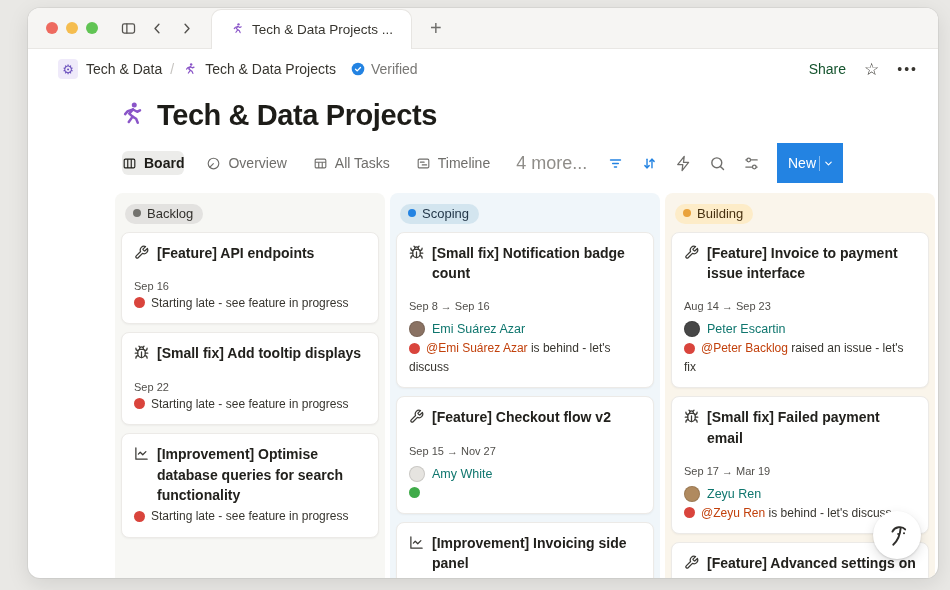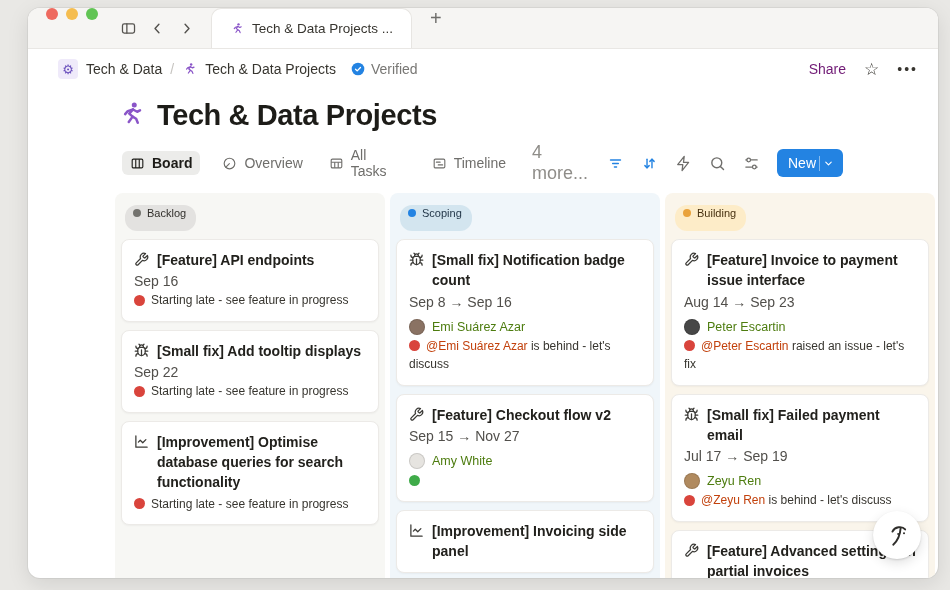--- a/index.html
+++ b/index.html
@@ -19,7 +19,7 @@
   
   .tabstrip{
     height:40px;background:#f6f5f3;border-bottom:1px solid #e9e7e4;
-    display:flex;
+    display:flex;align-items:center;
   }
   .lights{display:flex;gap:8px;margin-left:18px;}
   .light{width:12px;height:12px;border-radius:50%;}

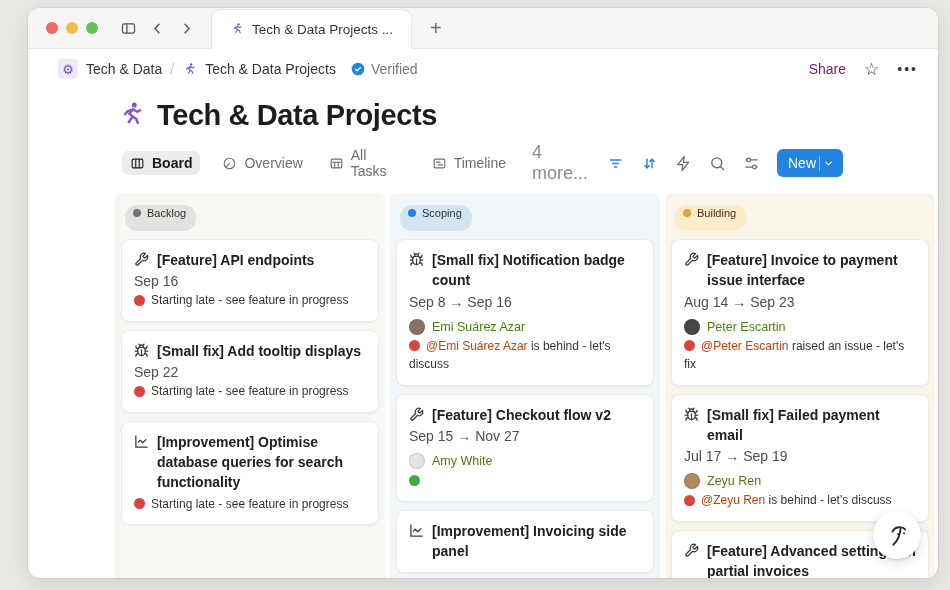--- a/index.html
+++ b/index.html
@@ -45,7 +45,7 @@
   .verified{display:flex;align-items:center;gap:5px;margin-left:14px;color:#787774;}
   .verified svg{width:16px;height:16px;display:block;}
   .crumb-right{margin-left:auto;display:flex;align-items:center;gap:18px;}
-  .share{color:#701a75;margin-left:32px;}
+  .share{color:#14532d;margin-left:32px;}
   .staricon{font-size:17px;color:#37352f;line-height:1;}
   .moredots{font-size:14px;letter-spacing:2px;color:#37352f;}
   

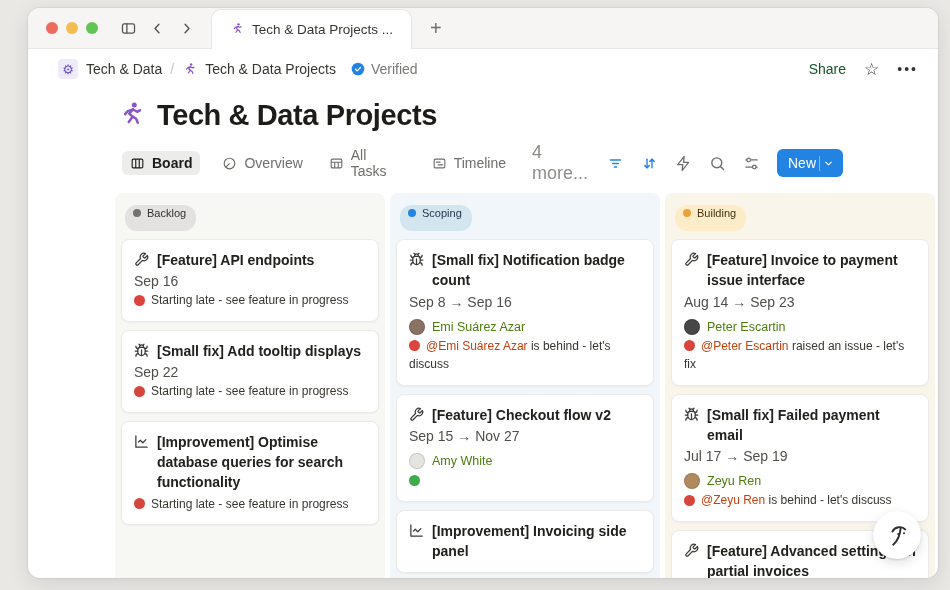--- a/index.html
+++ b/index.html
@@ -56,7 +56,7 @@
   .viewsrow{display:flex;align-items:center;margin-top:12px;padding:0 95px 0 94px;height:32px;}
   .view{display:flex;align-items:center;gap:7px;font-size:14px;color:#6f6e6b;padding:4px 4px;margin-right:18px;border-radius:6px;}
   .view svg{width:15px;height:15px;}
-  .view.active{background:#ececea;color:#1d1c18;font-weight:700;padding:4px 8px;}
+  .view.active{background:#ececea;color:#1d1c18;font-weight:700;padding:4px 0;}
   .view-more{font-size:18px;color:#8f8d89;margin-right:0;}
   .tools{margin-left:auto;display:flex;align-items:center;gap:17px;}
   .tools svg{width:17px;height:17px;display:block;}

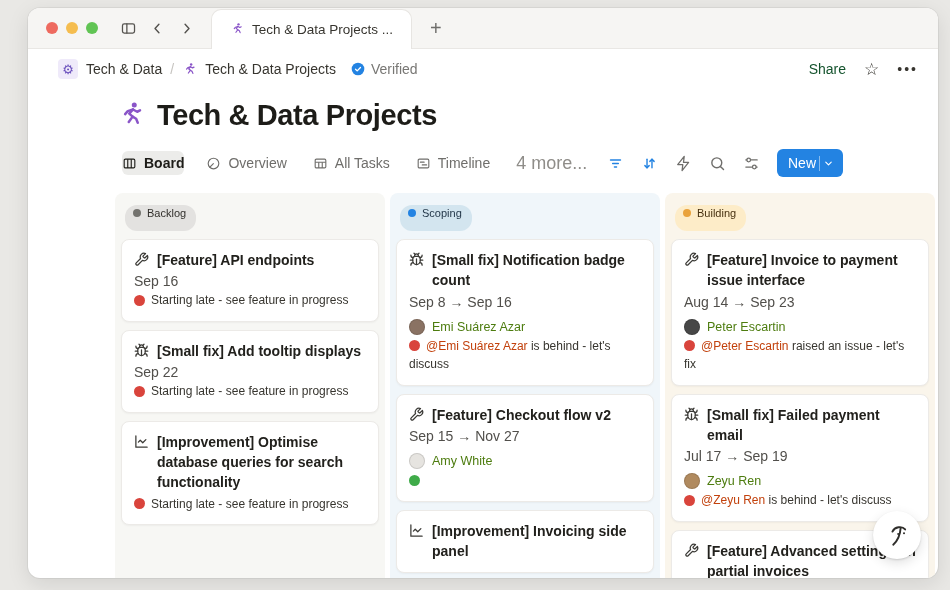--- a/index.html
+++ b/index.html
@@ -61,7 +61,7 @@
   .tools{margin-left:auto;display:flex;align-items:center;gap:17px;}
   .tools svg{width:17px;height:17px;display:block;}
   .t-blue{color:#2383e2;} .t-gray{color:#6f6e6b;}
-  .newbtn{display:flex;align-items:center;background:#2383e2;color:#fff;border-radius:6px;height:28px;
+  .newbtn{display:flex;align-items:center;background:#2383e2;color:#fff;border-radius:0;height:40px;
           padding:0 9px 0 11px;font-size:14px;font-weight:500;gap:3px;}
   .newbtn .divider{width:1px;height:15px;background:rgba(255,255,255,.45);}
   .newbtn svg{width:11px;height:11px;color:#fff;}

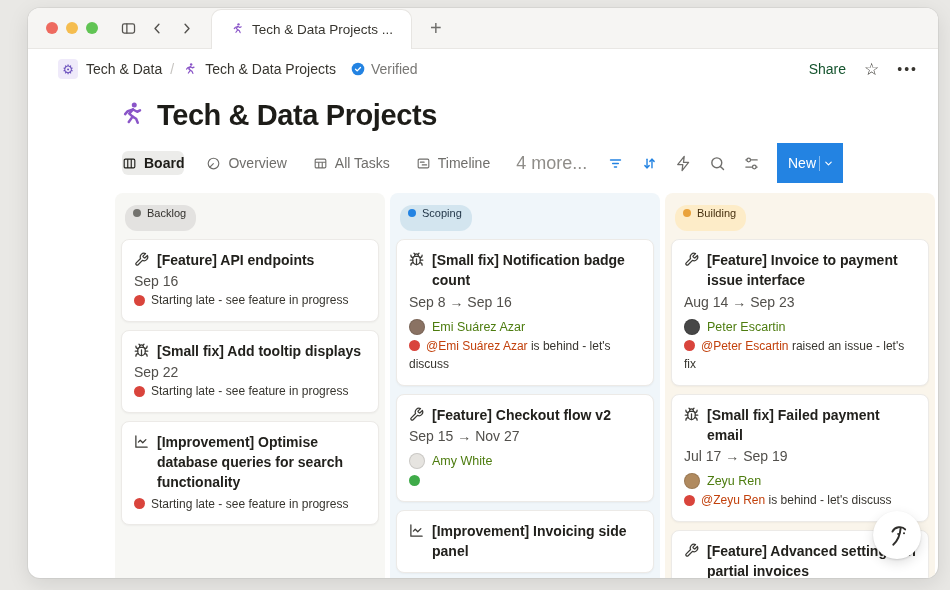--- a/index.html
+++ b/index.html
@@ -69,7 +69,7 @@
   .board{display:flex;gap:5px;padding-left:87px;margin-top:14px;height:440px;}
   .column{width:270px;box-sizing:border-box;border-radius:8px;padding:6px 6px 12px 6px;flex-shrink:0;}
   .col-head{padding:4px 4px 8px 4px;}
-  .col-pill{display:inline-flex;align-items:center;gap:6px;border-radius:12px;padding:2px 10px 12px 8px;font-size:11px;font-weight:500;}
+  .col-pill{display:inline-flex;align-items:center;gap:6px;border-radius:12px;padding:2px 10px 3px 8px;font-size:13px;font-weight:500;}
   .col-dot{width:8px;height:8px;border-radius:50%;display:inline-block;}
   .cardlist{display:flex;flex-direction:column;gap:8px;}
   .card{background:#fff;border:1px solid #eceae7;border-radius:8px;box-shadow:0 1px 2px rgba(0,0,0,.045);

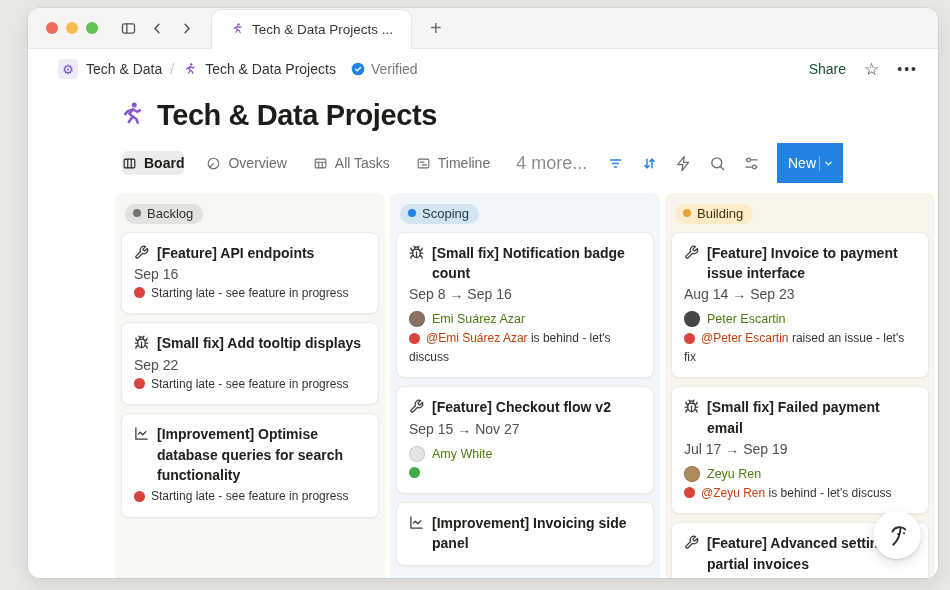--- a/index.html
+++ b/index.html
@@ -78,7 +78,7 @@
   .card-icon{flex-shrink:0;margin-top:2px;color:#3b3a36;}
   .card-icon svg{width:15px;height:15px;display:block;}
   .card-title-text{font-size:14px;font-weight:600;color:#22211d;line-height:1.45;}
-  .card-date{margin-top:3px;font-size:14px;color:#514f4b;}
+  .card-date{margin-top:17px;font-size:11px;color:#514f4b;}
   .card-assignee{margin-top:9px;display:flex;align-items:center;gap:7px;}
   .avatar{width:16px;height:16px;border-radius:50%;display:inline-block;box-shadow:inset 0 0 0 1px rgba(0,0,0,.12);}
   .assignee-name{font-size:12.5px;color:#4d7c0f;}

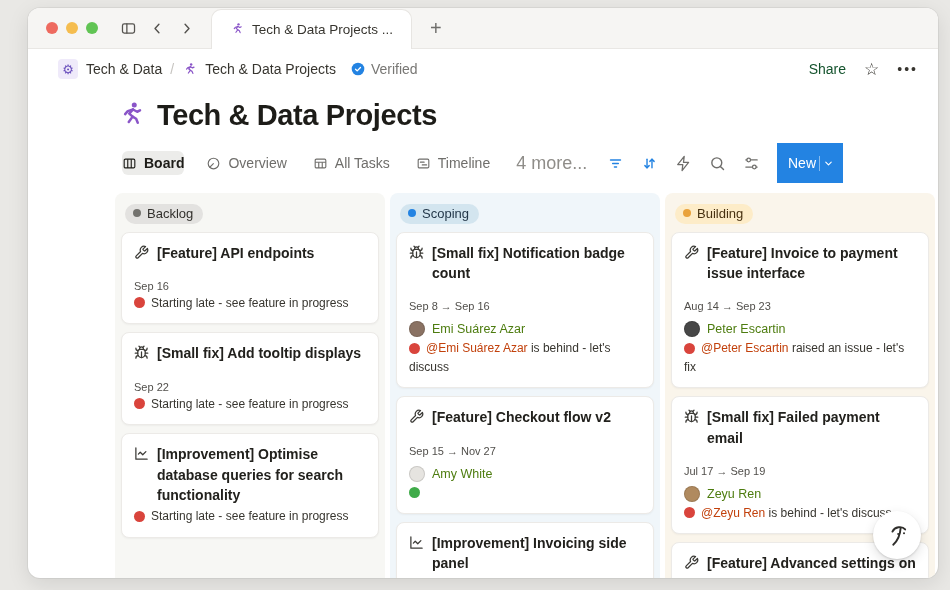--- a/index.html
+++ b/index.html
@@ -81,7 +81,7 @@
   .card-date{margin-top:17px;font-size:11px;color:#514f4b;}
   .card-assignee{margin-top:9px;display:flex;align-items:center;gap:7px;}
   .avatar{width:16px;height:16px;border-radius:50%;display:inline-block;box-shadow:inset 0 0 0 1px rgba(0,0,0,.12);}
-  .assignee-name{font-size:12.5px;color:#4d7c0f;}
+  .assignee-name{font-size:12.5px;color:#0f766e;}
   .card-status{margin-top:2px;font-size:12px;line-height:1.55;color:#37352f;}
   .status-dot{width:11px;height:11px;border-radius:50%;display:inline-block;vertical-align:-1.5px;margin-right:6px;}
   .status-mention{color:#c2410c;}

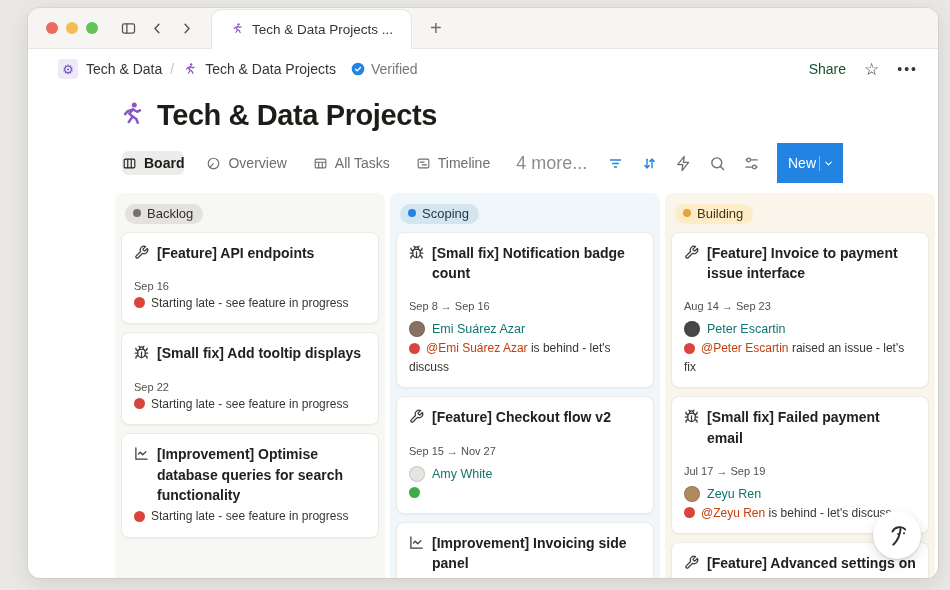--- a/index.html
+++ b/index.html
@@ -489,7 +489,7 @@
       <span class="assignee-name">Peter Escartin</span>
     </div>
     <div class="card-status">
-      <span class="status-dot" style="background: rgb(217, 68, 60);"></span><span class="status-mention">@Peter Escartin </span><span class="status-text">raised an issue - let's fix</span>
+      <span class="status-dot" style="background: rgb(217, 68, 60);"></span><span class="status-mention">@Peter Backlog </span><span class="status-text">raised an issue - let's fix</span>
     </div>
   </div>
 

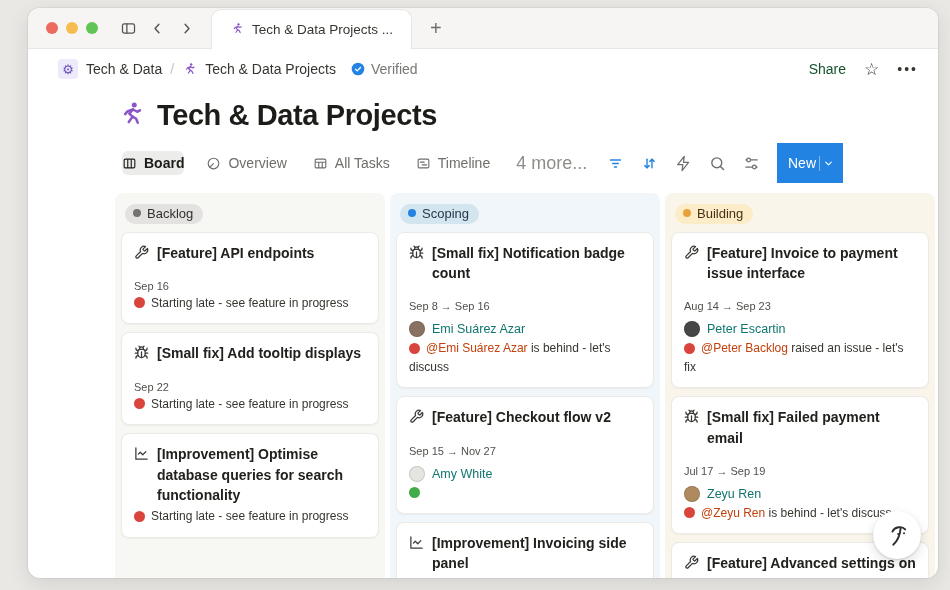--- a/index.html
+++ b/index.html
@@ -502,7 +502,7 @@
               </span>
       <span class="card-title-text">[Small fix] Failed payment email</span>
     </div>
-    <div class="card-date">Jul 17 → Sep 19</div>
+    <div class="card-date">Sep 17 → Mar 19</div>
     <div class="card-assignee">
       <span class="avatar" style="background: rgb(176, 138, 95);"></span>
       <span class="assignee-name">Zeyu Ren</span>

